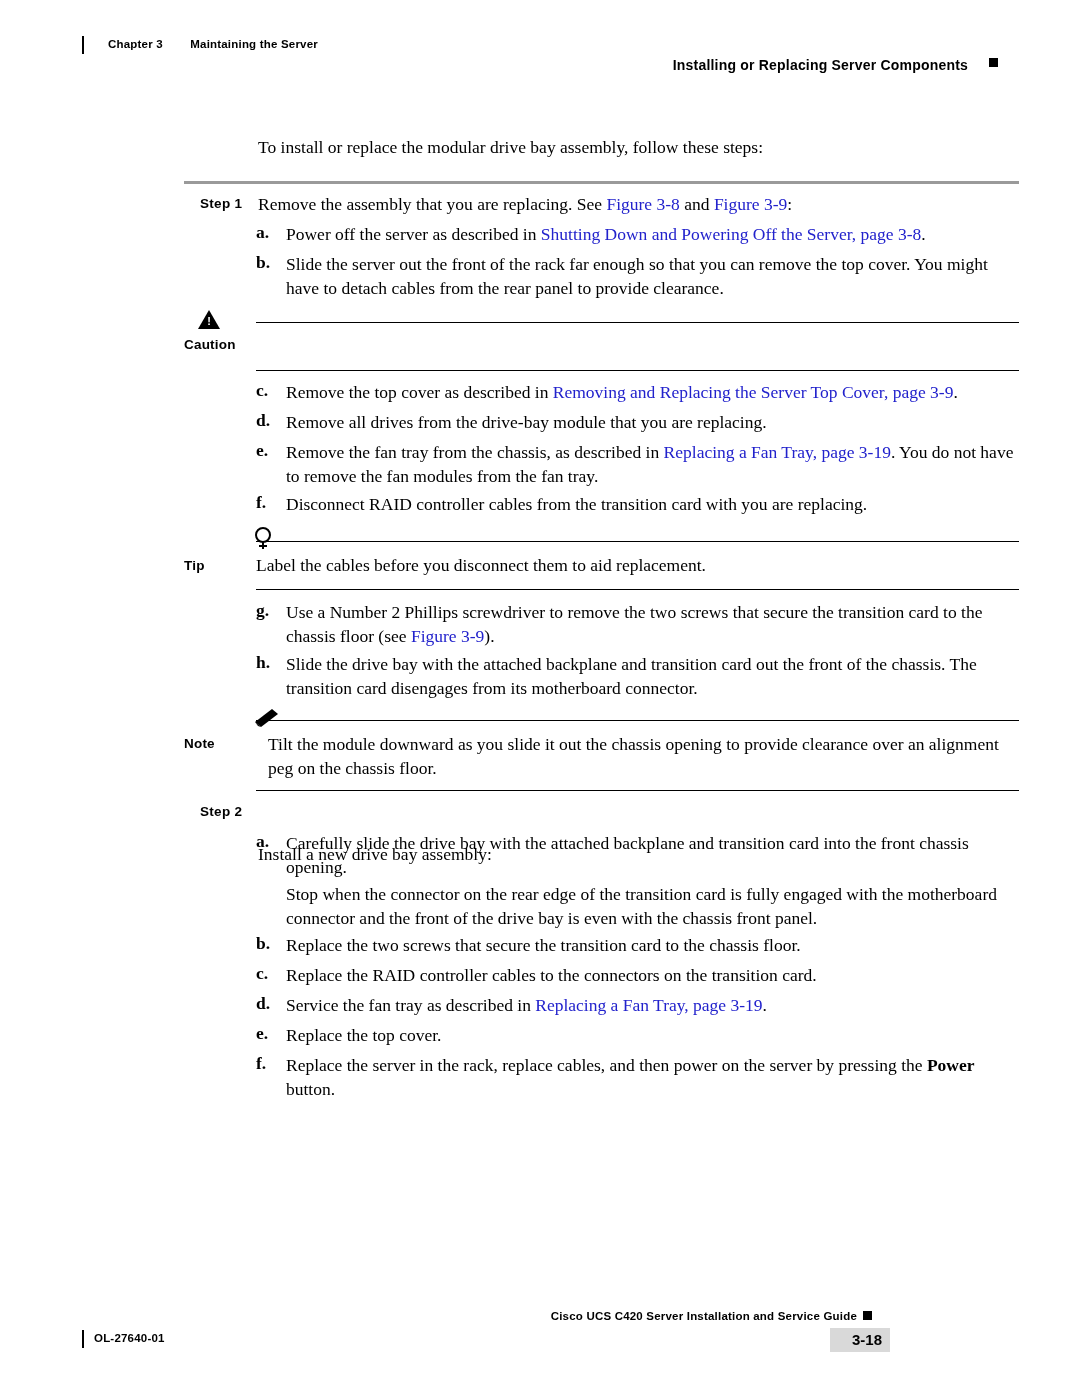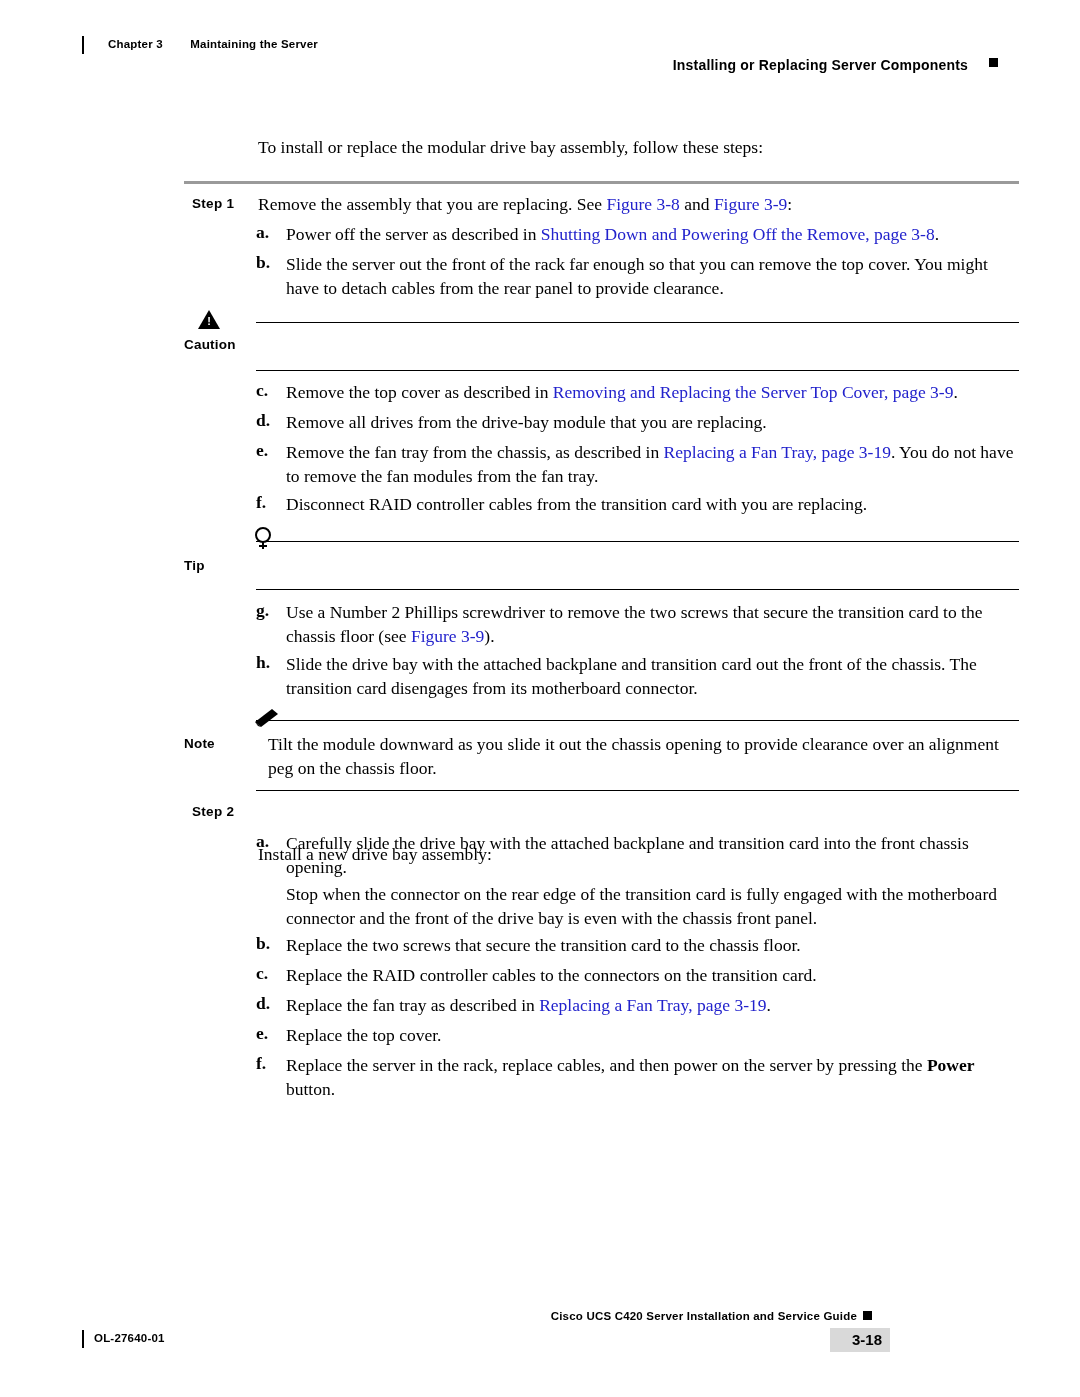--- a/index.html
+++ b/index.html
@@ -92,7 +92,7 @@
   }
   .step-label {
     position: absolute;
-    left: 192px;
+    left: 200px;
     font-family: "Liberation Sans", sans-serif;
     font-size: 13.5px;
     font-weight: bold;

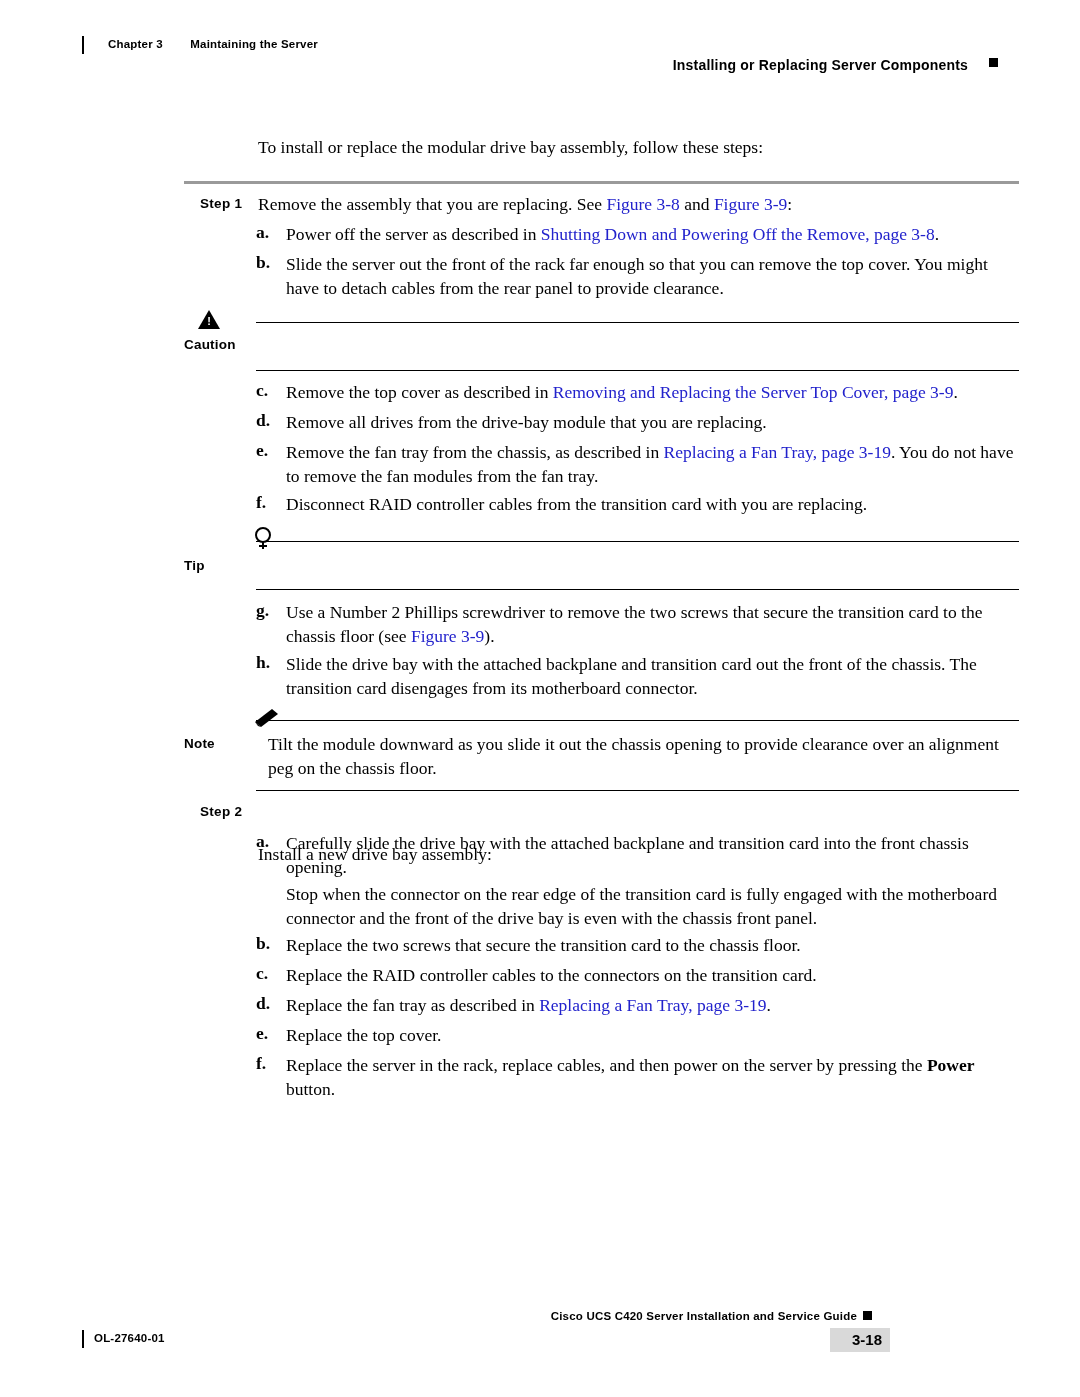--- a/index.html
+++ b/index.html
@@ -295,7 +295,7 @@
 
     <div class="sub-row" style="top:222px;">
       <div class="sub-letter">a.</div>
-      <div class="sub-text"><span>Power off the server as described in </span><span class="link"><span>Shutting Down and Powering Off the Remove, page</span> <span>3-8</span></span><span>.</span></div>
+      <div class="sub-text"><span>Power off the server as described in </span><span class="link"><span>Shutting Down and Powering Off the Server, page</span> <span>3-8</span></span><span>.</span></div>
     </div>
 
     <div class="sub-row" style="top:252px;">

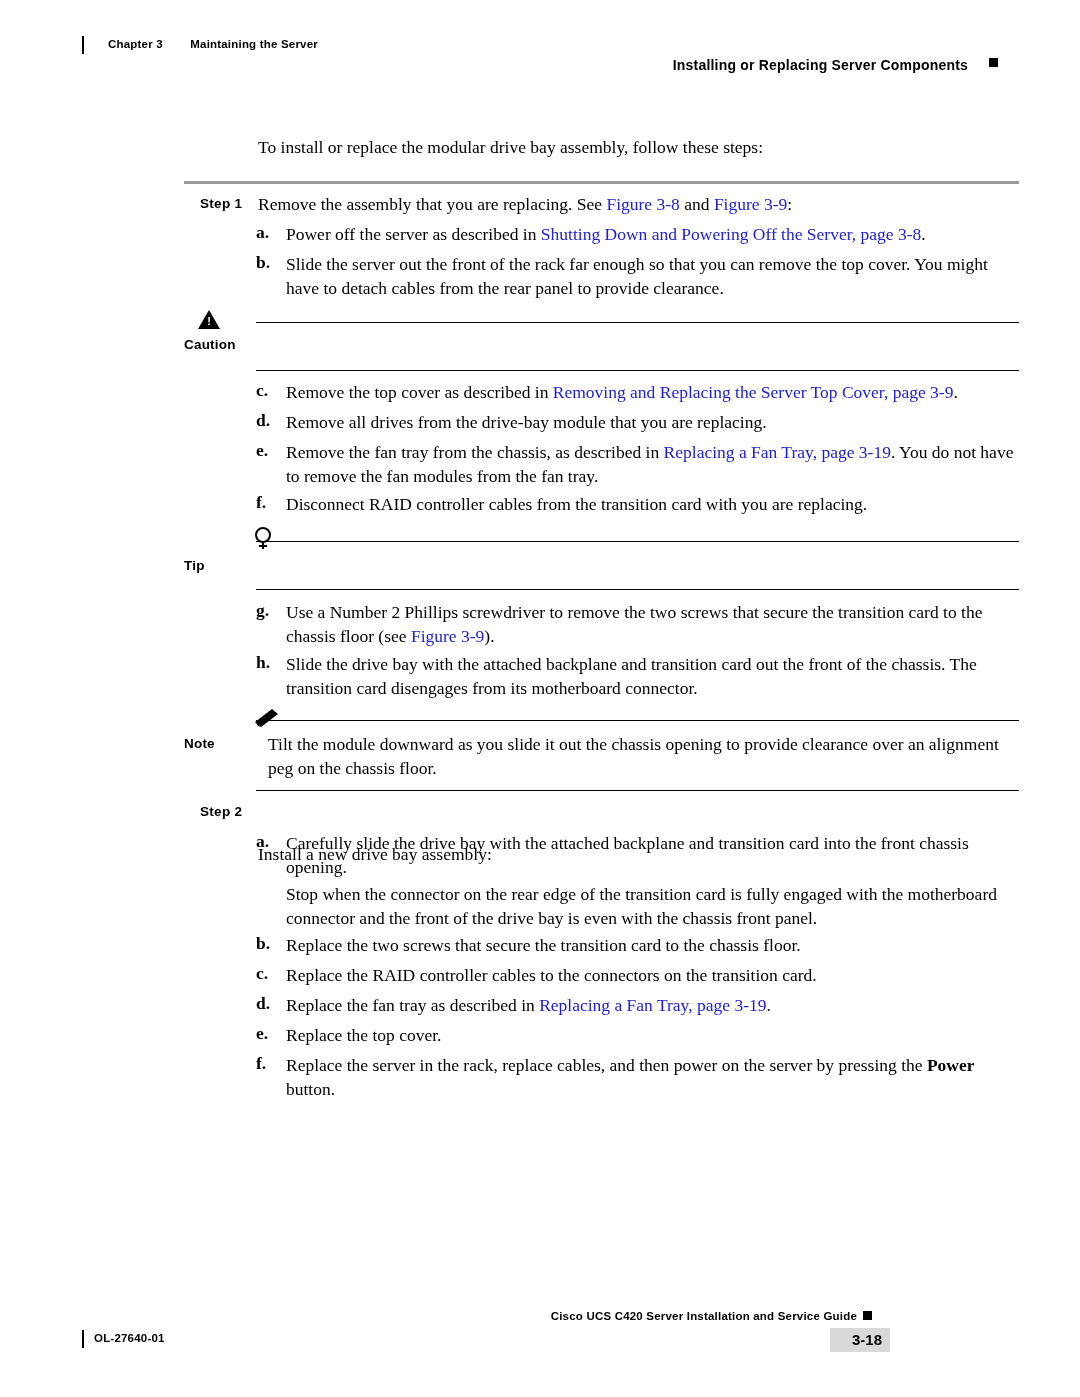--- a/index.html
+++ b/index.html
@@ -344,6 +344,7 @@
         </svg>
       </div>
       <div class="admon-label" style="top:17px;">Tip</div>
+      <div class="admon-text" style="top:12px;">Label the cables before you disconnect them to aid replacement.</div>
       <div class="rule-bottom" style="top:48px;"></div>
     </div>
 

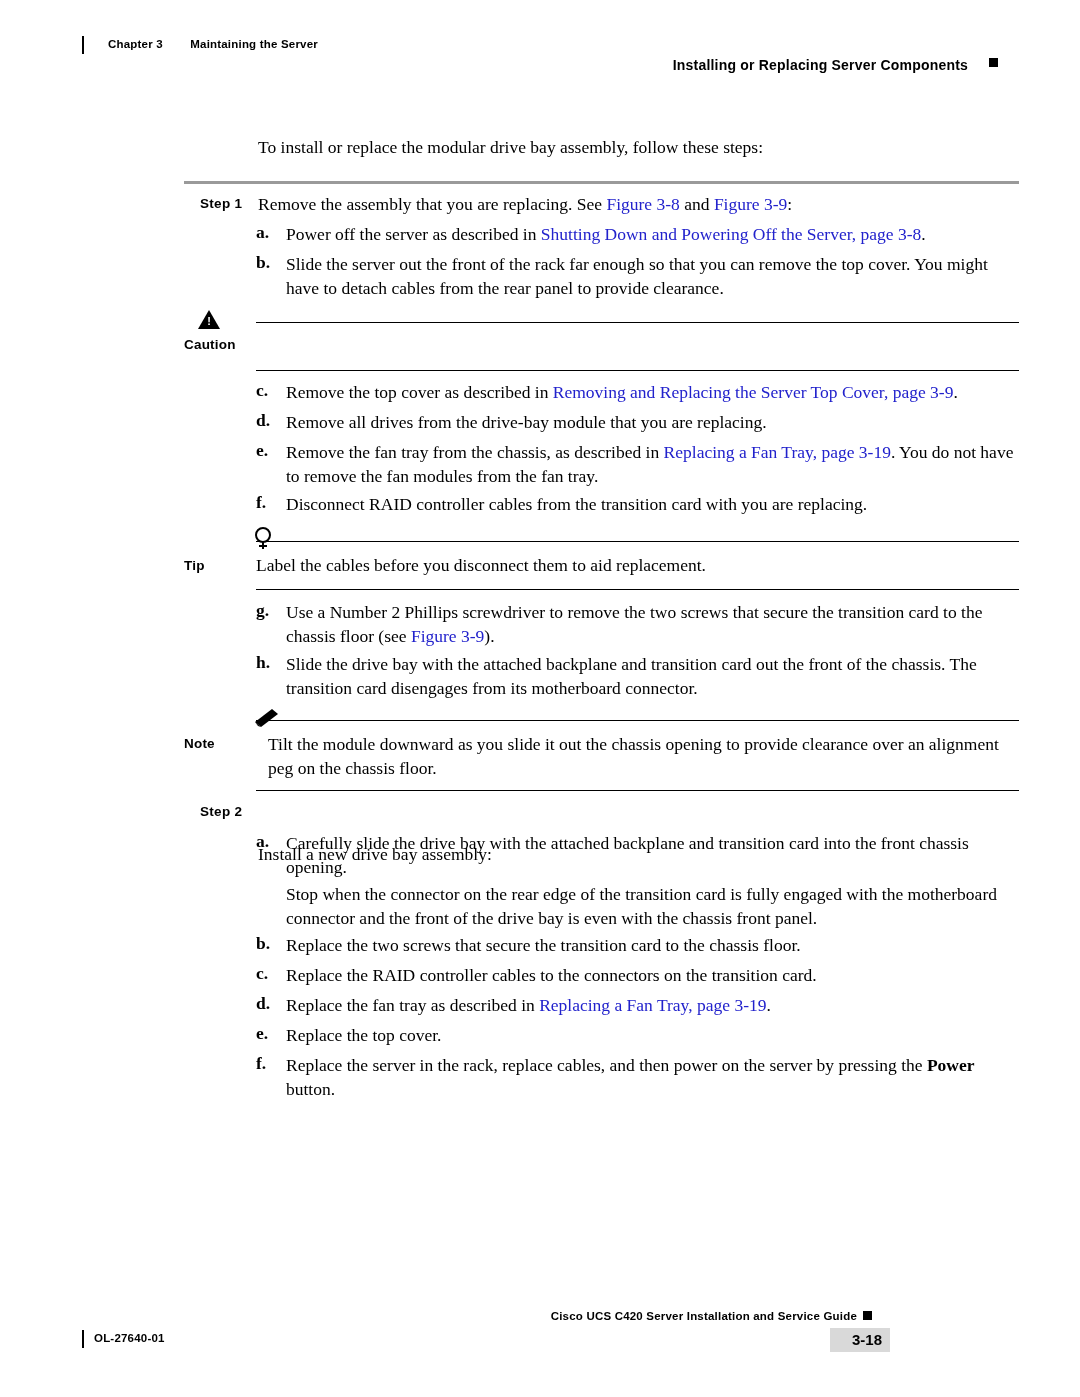--- a/index.html
+++ b/index.html
@@ -395,7 +395,7 @@
 
     <div class="sub-row" style="top:993px;">
       <div class="sub-letter">d.</div>
-      <div class="sub-text"><span>Replace the fan tray as described in </span><span class="link"><span>Replacing a Fan Tray, page</span> <span>3-19</span></span><span>.</span></div>
+      <div class="sub-text"><span>Service the fan tray as described in </span><span class="link"><span>Replacing a Fan Tray, page</span> <span>3-19</span></span><span>.</span></div>
     </div>
 
     <div class="sub-row" style="top:1023px;">

